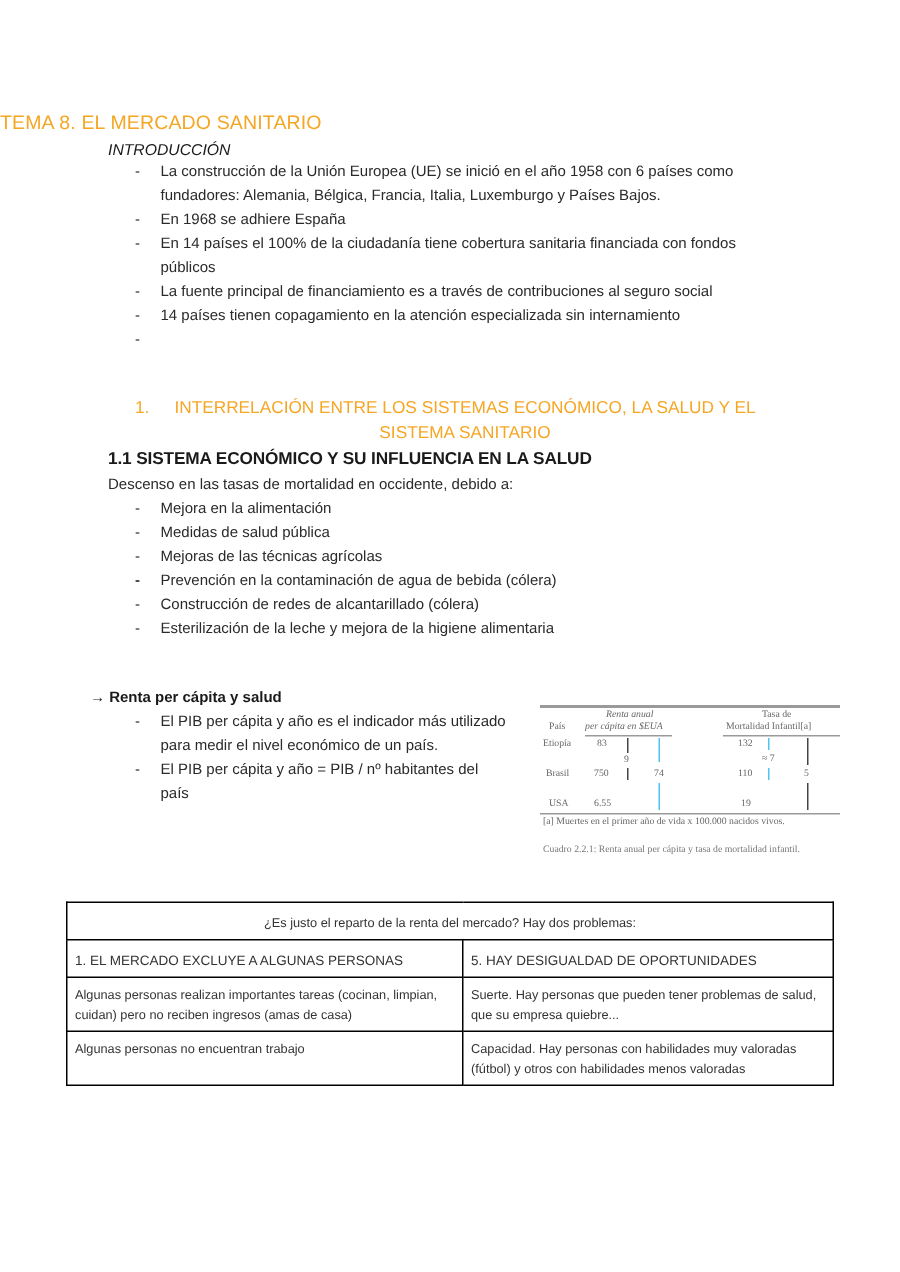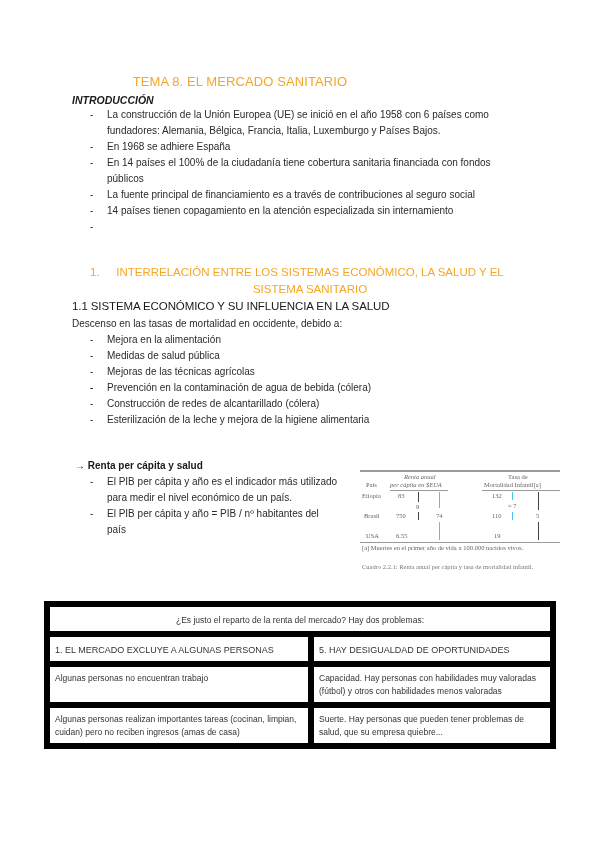--- a/index.html
+++ b/index.html
@@ -7,7 +7,7 @@
     body { font-family: "Liberation Sans", "DejaVu Sans", sans-serif; color: #222222; position: relative; }
     .page { position: absolute; left: 0; top: 0; width: 600px; height: 848px; }
 
-    .title { position: absolute; left: 0; top: 74px; width: 480px; text-align: center; font-size: 13px; color: #f5a623; letter-spacing: 0.1px; }
+    .title { position: absolute; left: 0; top: 74px; width: 480px; text-align: left; font-size: 13px; color: #f5a623; letter-spacing: 0.1px; }
     .intro-heading { position: absolute; left: 72px; top: 94px; font-size: 10.5px; font-weight: bold; font-style: italic; color: #1a1a1a; }
 
     .dash-list { position: absolute; list-style: none; font-size: 10px; color: #2a2a2a; line-height: 16px; }

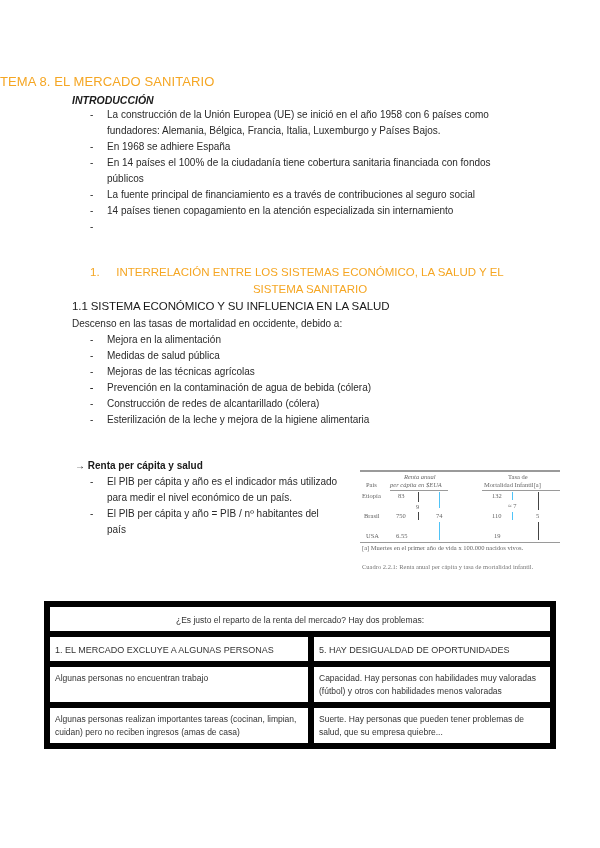--- a/index.html
+++ b/index.html
@@ -8,7 +8,7 @@
     .page { position: absolute; left: 0; top: 0; width: 600px; height: 848px; }
 
     .title { position: absolute; left: 0; top: 74px; width: 480px; text-align: left; font-size: 13px; color: #f5a623; letter-spacing: 0.1px; }
-    .intro-heading { position: absolute; left: 72px; top: 94px; font-size: 10.5px; font-weight: bold; font-style: italic; color: #1a1a1a; }
+    .intro-heading { position: absolute; left: 72px; top: 94px; font-size: 10.5px; font-weight: normal; font-style: italic; color: #1a1a1a; }
 
     .dash-list { position: absolute; list-style: none; font-size: 10px; color: #2a2a2a; line-height: 16px; }
     .dash-list li { position: relative; padding-left: 17px; margin-bottom: 0px; }

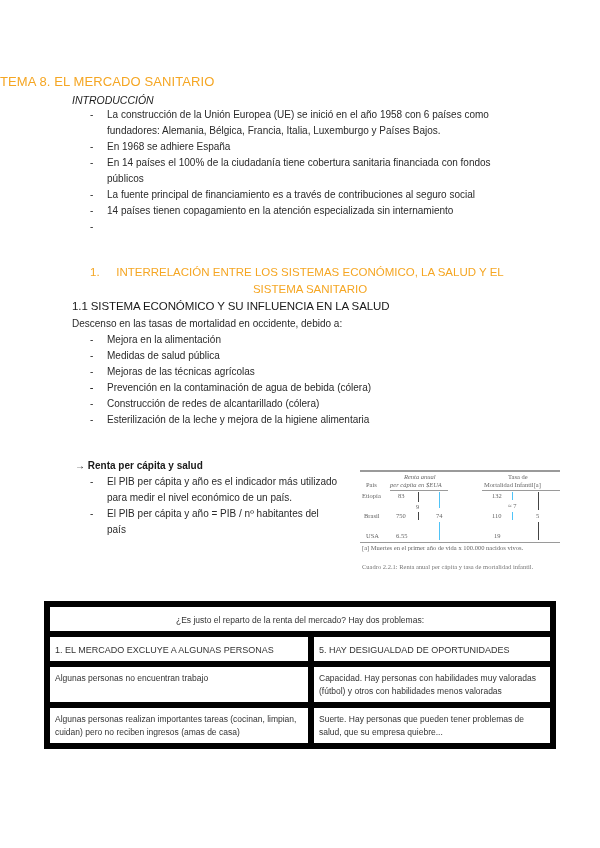--- a/index.html
+++ b/index.html
@@ -20,7 +20,7 @@
     .sec1 .num { position: absolute; left: 0; top: 0; }
     .sec1 .txt { display: block; padding-left: 20px; text-align: center; }
 
-    .sub11 { position: absolute; left: 72px; top: 300px; font-size: 11.5px; font-weight: normal; color: #1a1a1a; letter-spacing: -0.1px; }
+    .sub11 { position: absolute; left: 72px; top: 300px; font-size: 11.5px; font-weight: bold; color: #1a1a1a; letter-spacing: -0.1px; }
     .lead { position: absolute; left: 72px; top: 318px; font-size: 10px; color: #2a2a2a; text-align: right; }
     #causes-list { left: 90px; top: 332px; width: 380px; }
 

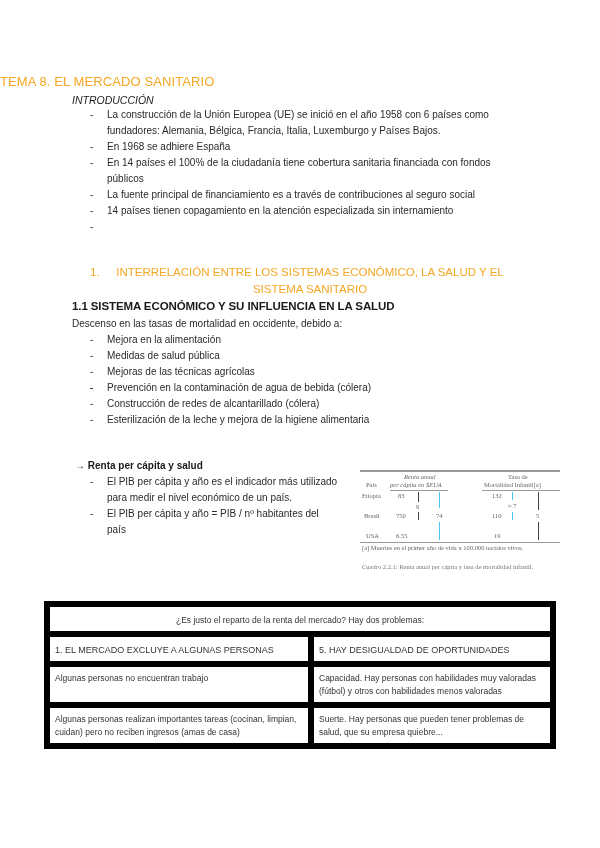--- a/index.html
+++ b/index.html
@@ -24,7 +24,7 @@
     .lead { position: absolute; left: 72px; top: 318px; font-size: 10px; color: #2a2a2a; text-align: right; }
     #causes-list { left: 90px; top: 332px; width: 380px; }
 
-    .renta-heading { position: absolute; left: 75px; top: 460px; font-size: 10px; font-weight: bold; color: #1a1a1a; }
+    .renta-heading { position: absolute; left: 60px; top: 460px; font-size: 10px; font-weight: bold; color: #1a1a1a; }
     #renta-list { left: 90px; top: 474px; width: 250px; }
 
     

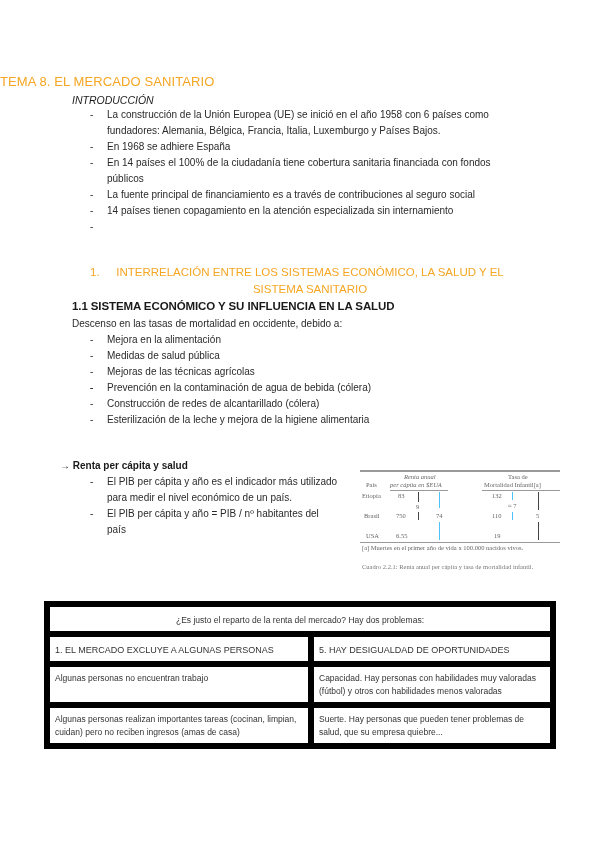--- a/index.html
+++ b/index.html
@@ -36,7 +36,7 @@
 
     
     .ptable { position: absolute; left: 44px; top: 601px; width: 512px; border-collapse: collapse; font-size: 8.5px; color: #333333; }
-    .ptable td { border: 6px solid #000000; padding: 5px 5px 4px 5px; vertical-align: top; line-height: 13px; }
+    .ptable td { border: 1px solid #000000; padding: 5px 5px 4px 5px; vertical-align: top; line-height: 13px; }
     .ptable .hdr td { text-align: center; height: 25px; padding-top: 7px; }
     .ptable .colhdr td { height: 15px; font-size: 9px; padding-top: 7px; margin-left: 32px; }
     .ptable .c1 { width: 264px; }

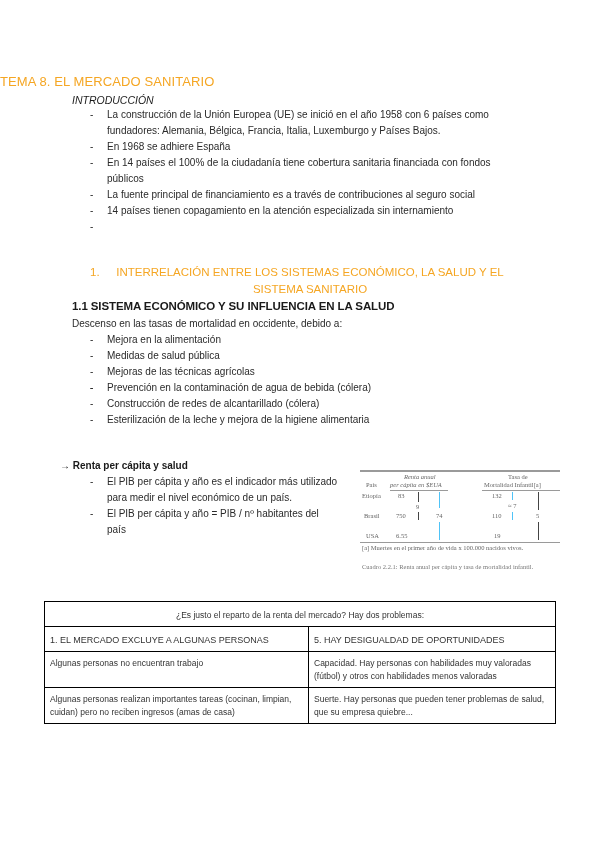--- a/index.html
+++ b/index.html
@@ -140,12 +140,12 @@
       <td>5. HAY DESIGUALDAD DE OPORTUNIDADES</td>
     </tr>
     <tr>
+      <td class="c1">Algunas personas realizan importantes tareas (cocinan, limpian, cuidan) pero no reciben ingresos (amas de casa)</td>
+      <td>Suerte. Hay personas que pueden tener problemas de salud, que su empresa quiebre...</td>
+    </tr>
+    <tr>
       <td class="c1">Algunas personas no encuentran trabajo</td>
       <td>Capacidad. Hay personas con habilidades muy valoradas (fútbol) y otros con habilidades menos valoradas</td>
-    </tr>
-    <tr>
-      <td class="c1">Algunas personas realizan importantes tareas (cocinan, limpian, cuidan) pero no reciben ingresos (amas de casa)</td>
-      <td>Suerte. Hay personas que pueden tener problemas de salud, que su empresa quiebre...</td>
     </tr>
   </tbody>
     </table>

